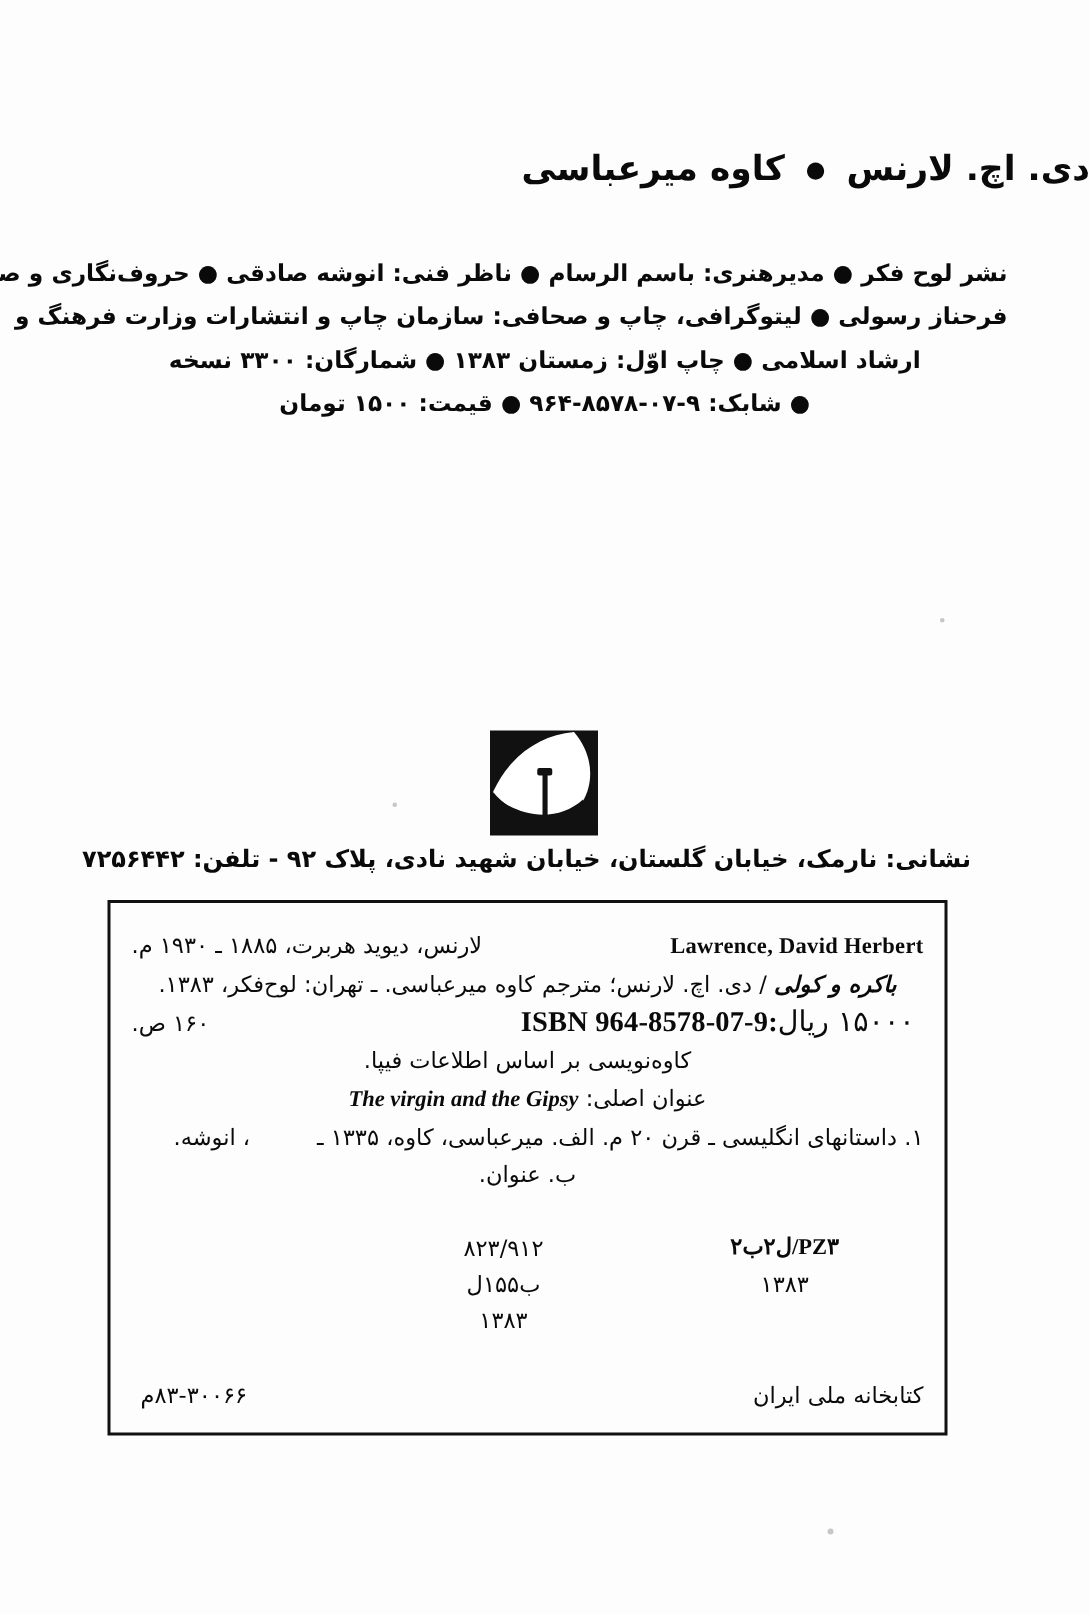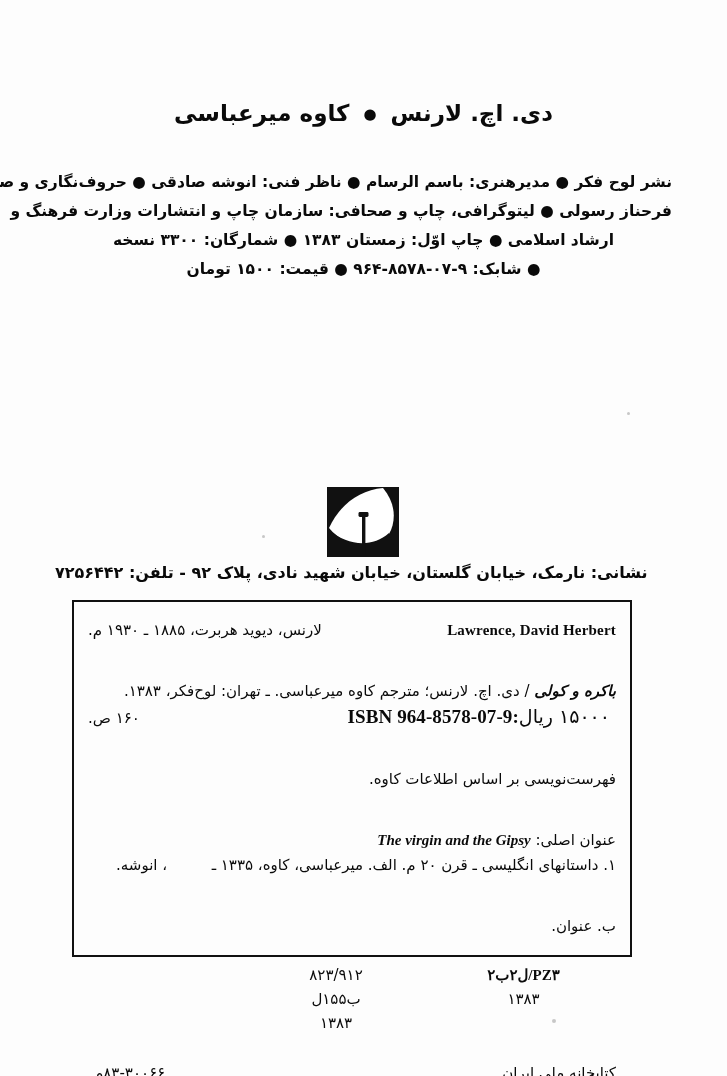--- a/index.html
+++ b/index.html
@@ -27,7 +27,7 @@
     top: 100px;
     left: 0;
     right: 0;
-    text-align: center;
+    text-align: right;
     font-size: 23px;
     font-weight: bold;
     letter-spacing: 0.5px;

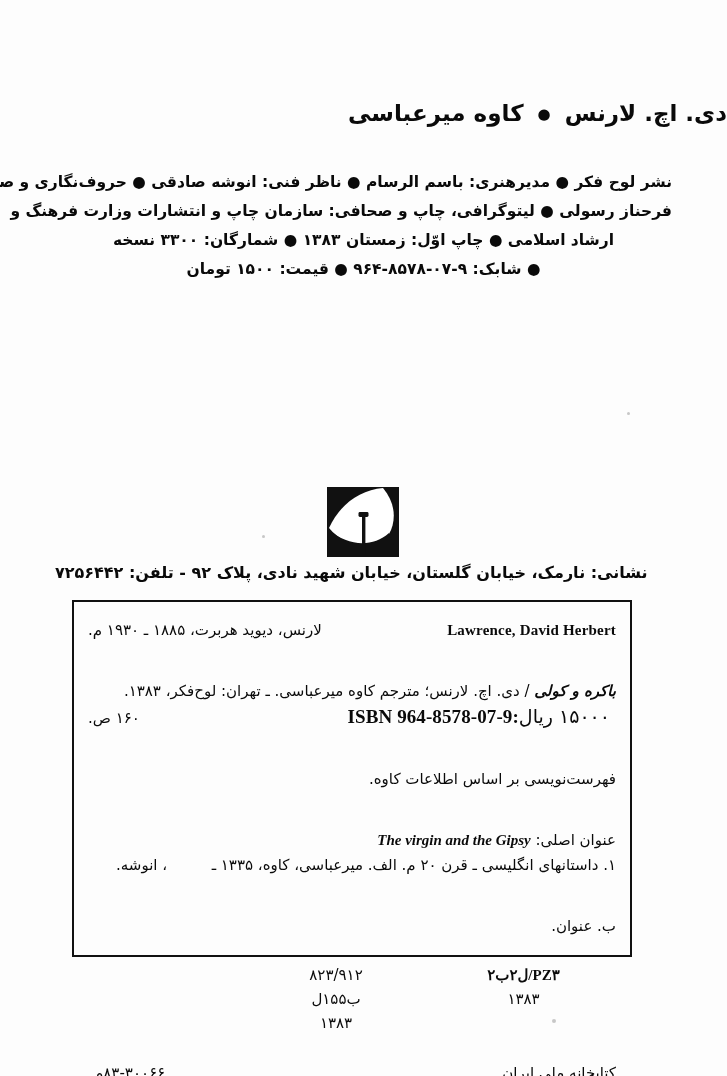--- a/index.html
+++ b/index.html
@@ -103,7 +103,7 @@
     font-weight: bold;
     letter-spacing: 0.2px;
   }
-  .cip-line { direction: rtl; text-align: right; margin-top: 36px; }
+  .cip-line { direction: rtl; text-align: center; }
   .book-title { font-weight: bold; font-style: italic; }
   .orig-title {
     font-family: "Liberation Serif", "DejaVu Serif", serif;

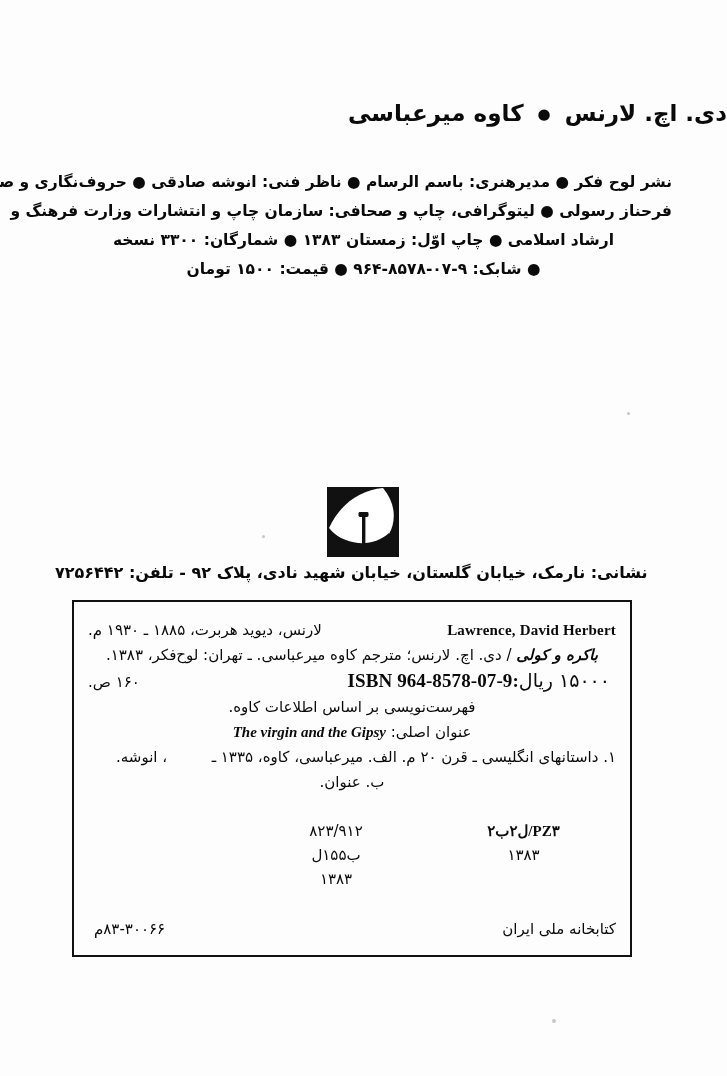--- a/index.html
+++ b/index.html
@@ -220,7 +220,7 @@
         <span class="cip-fa">۱۶۰ ص.</span>
       </div>
 
-      <div class="cip-line">فهرست‌نویسی بر اساس اطلاعات کاوه.</div>
+      <div class="cip-line">کاوه‌نویسی بر اساس اطلاعات فیپا.</div>
 
       <div class="cip-line">
         <span>عنوان اصلی: </span><span class="orig-title">The virgin and the Gipsy</span>

